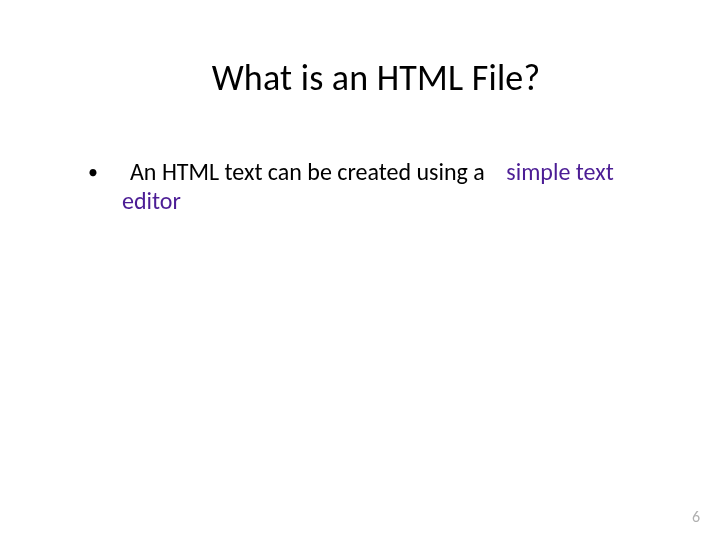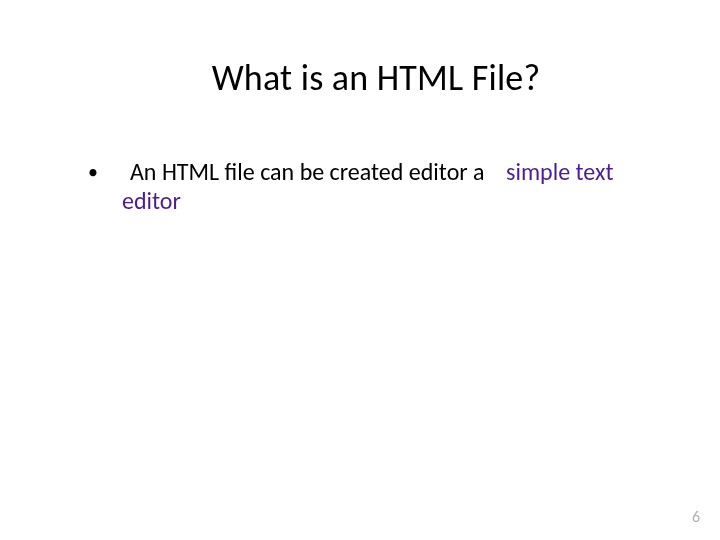--- a/index.html
+++ b/index.html
@@ -64,7 +64,7 @@
 <div class="content">
   <div class="bullet-item">
     <span class="bullet-marker">•</span>
-    <span class="bullet-text"><span>An HTML file can be created editor a </span><span class="highlight">simple text editor</span></span>
+    <span class="bullet-text"><span>An HTML text can be created using a </span><span class="highlight">simple text editor</span></span>
   </div>
 </div>
 

